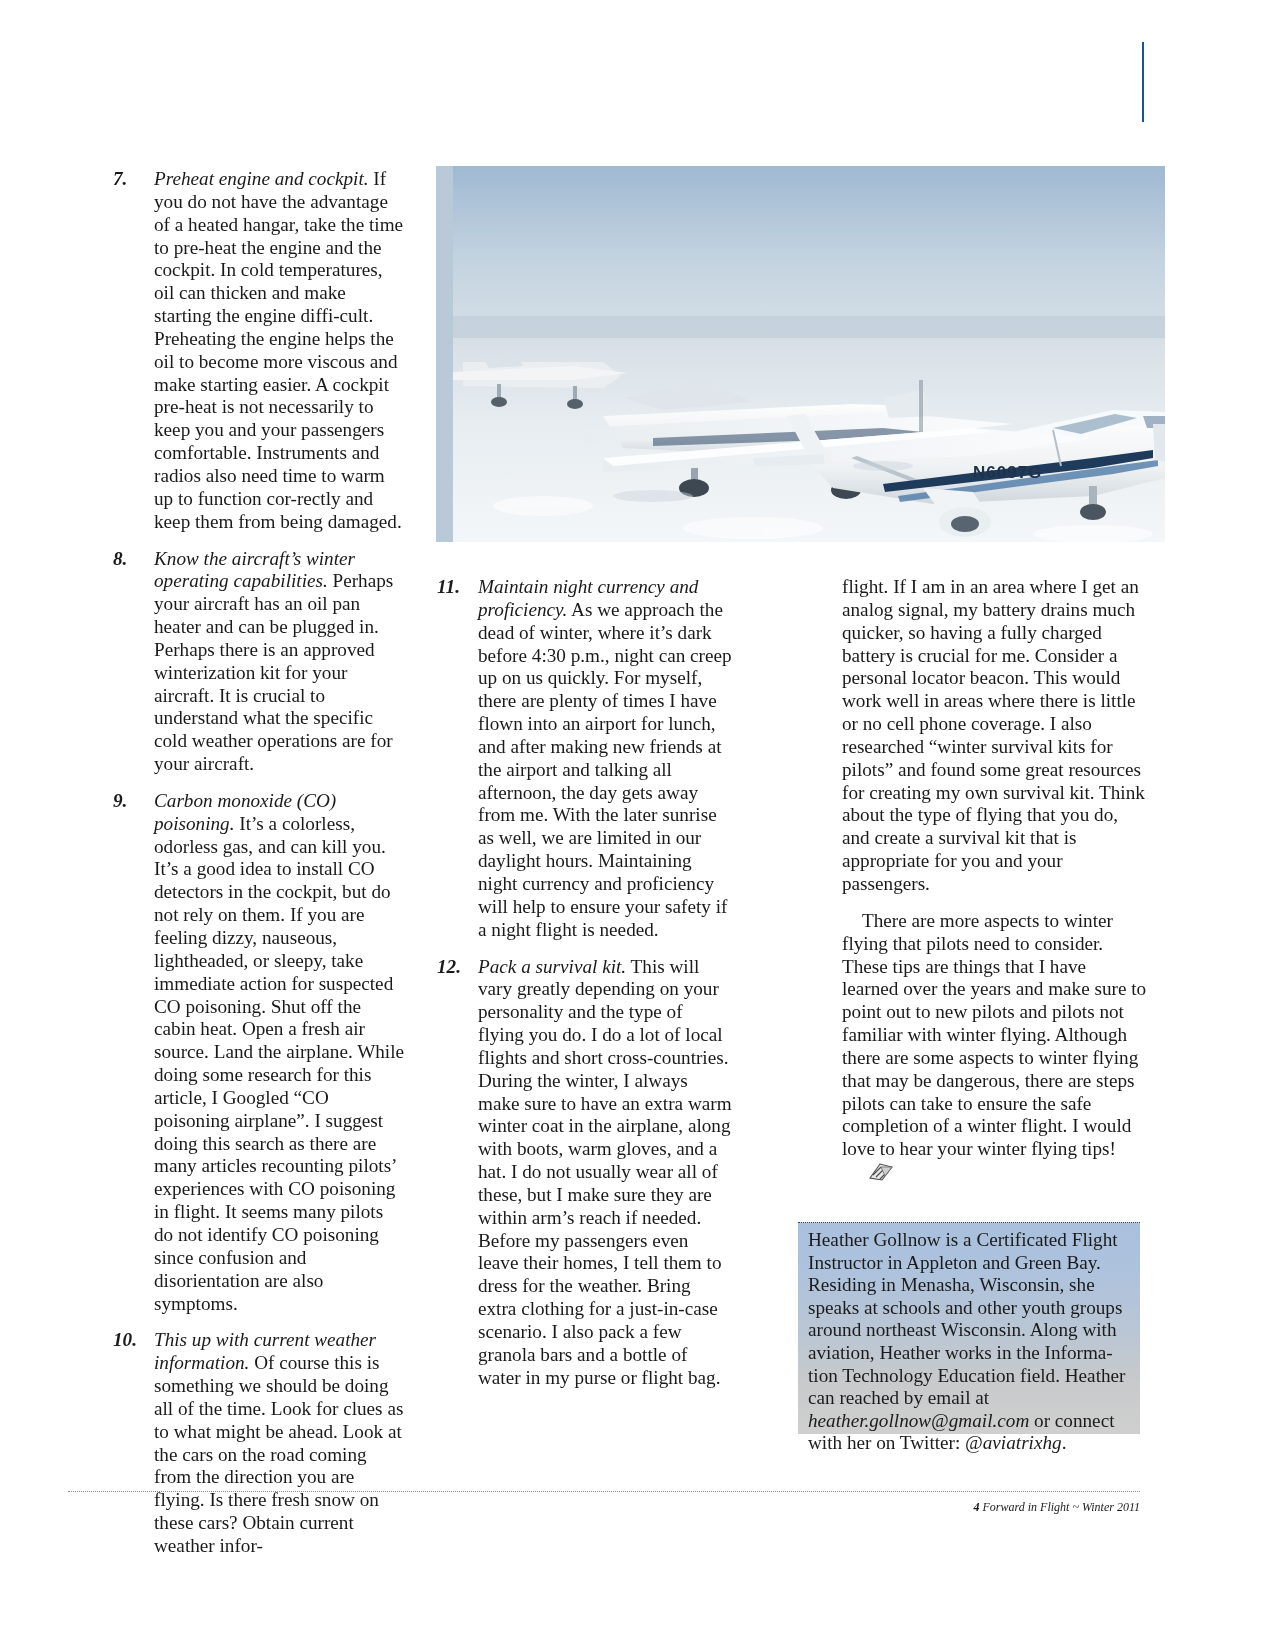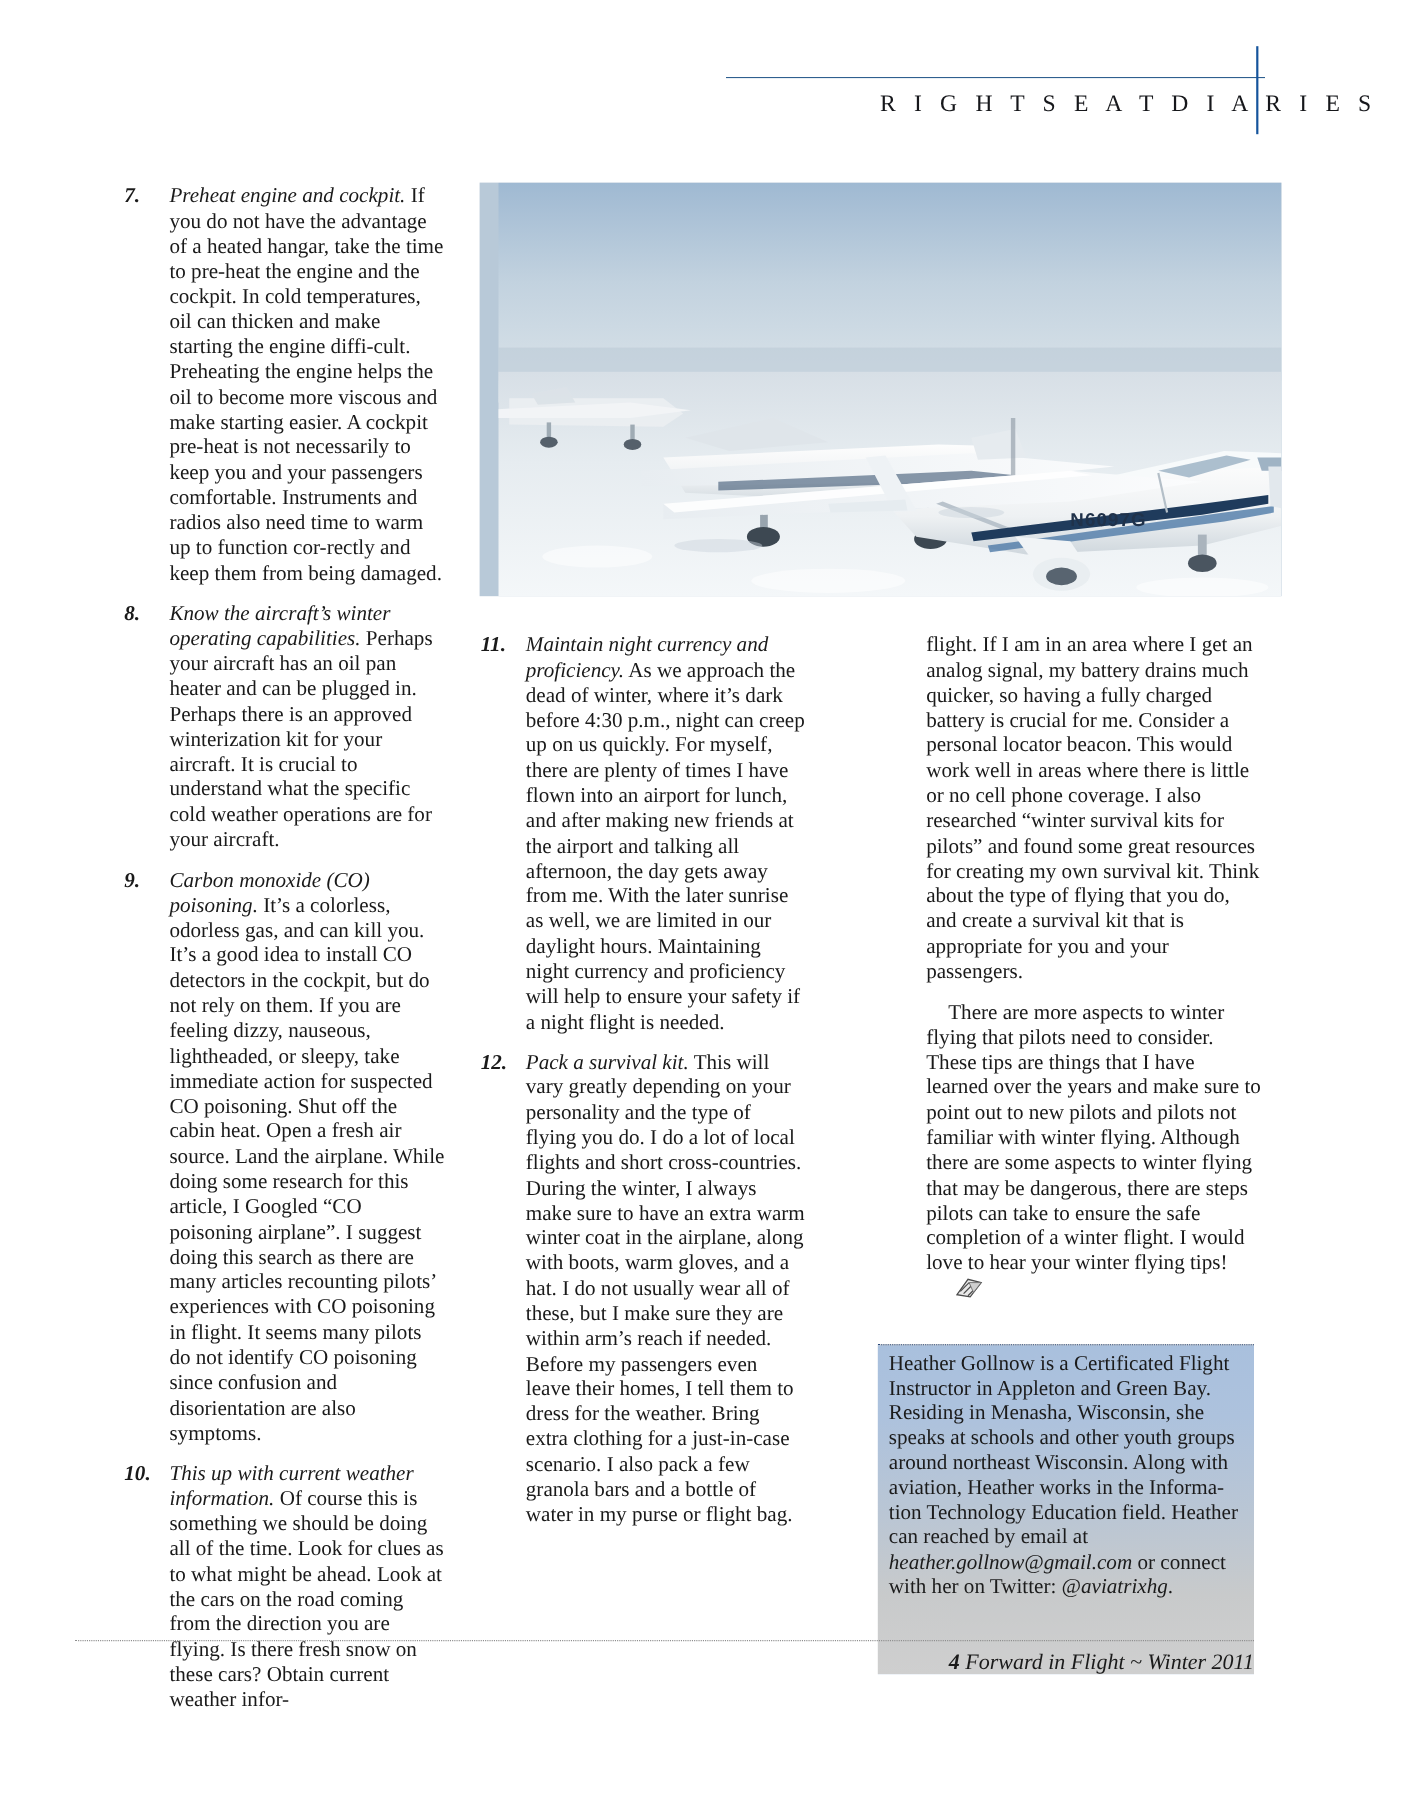--- a/index.html
+++ b/index.html
@@ -173,10 +173,6 @@
 
 <div class="page">
 
-  <div class="masthead">
-    <div class="masthead-rule"></div>
-    <div class="masthead-title">R I G H T   S E A T   D I A R I E S</div>
-  </div>
   <div class="masthead-vrule"></div>
 
   <div class="photo">

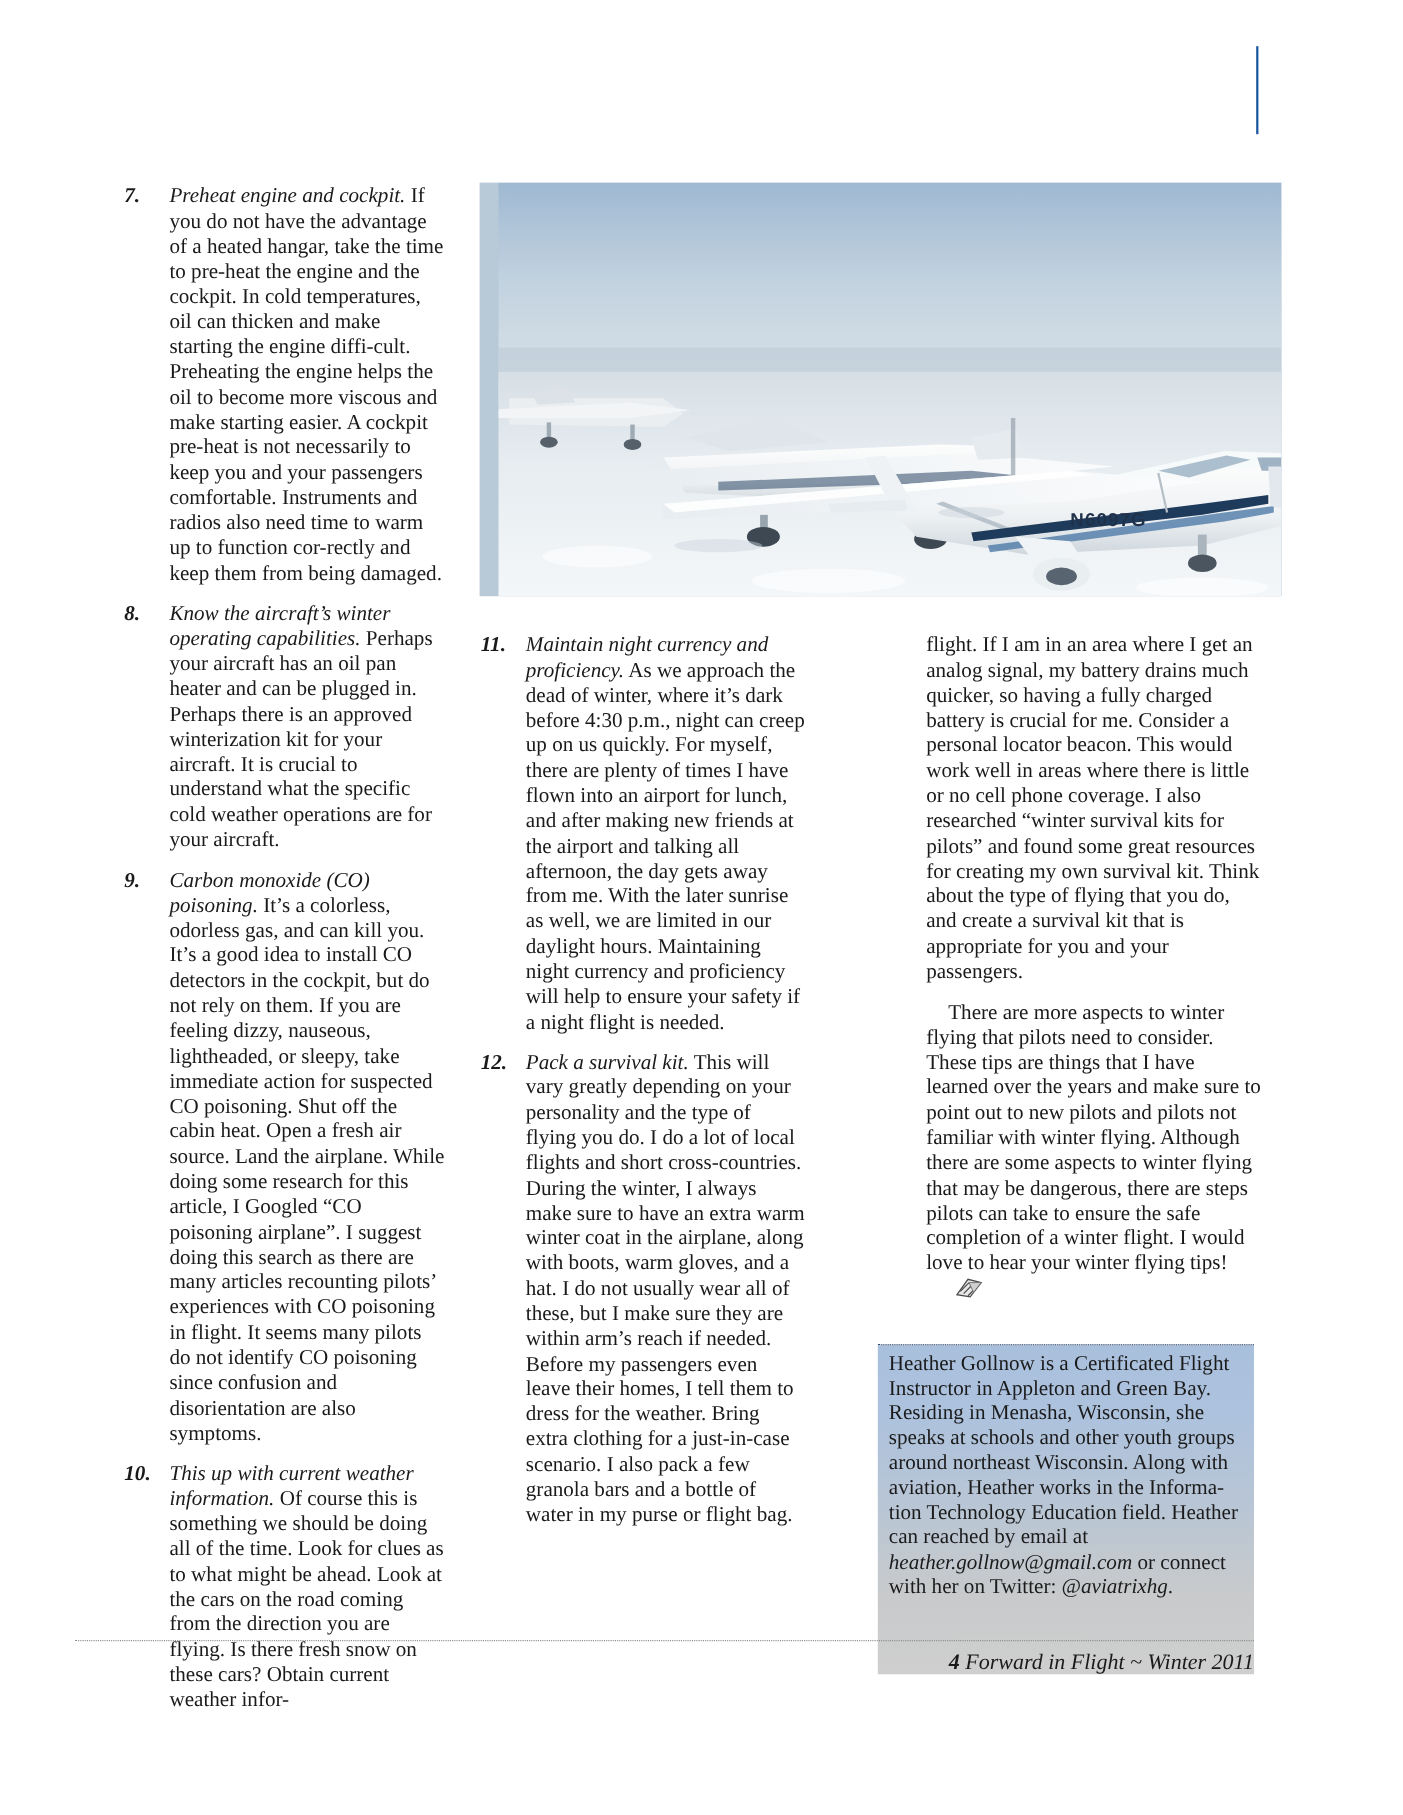--- a/index.html
+++ b/index.html
@@ -119,7 +119,7 @@
     left: 798px;
     top: 1222px;
     width: 342px;
-    height: 300px;
+    height: 212px;
     background: linear-gradient(to bottom, #a9c0dd 0%, #adc2dd 22%, #bac6d4 52%, #c8cacb 76%, #cfcfcf 100%);
     border-top: 1px dotted #2b4a7a;
     box-sizing: border-box;

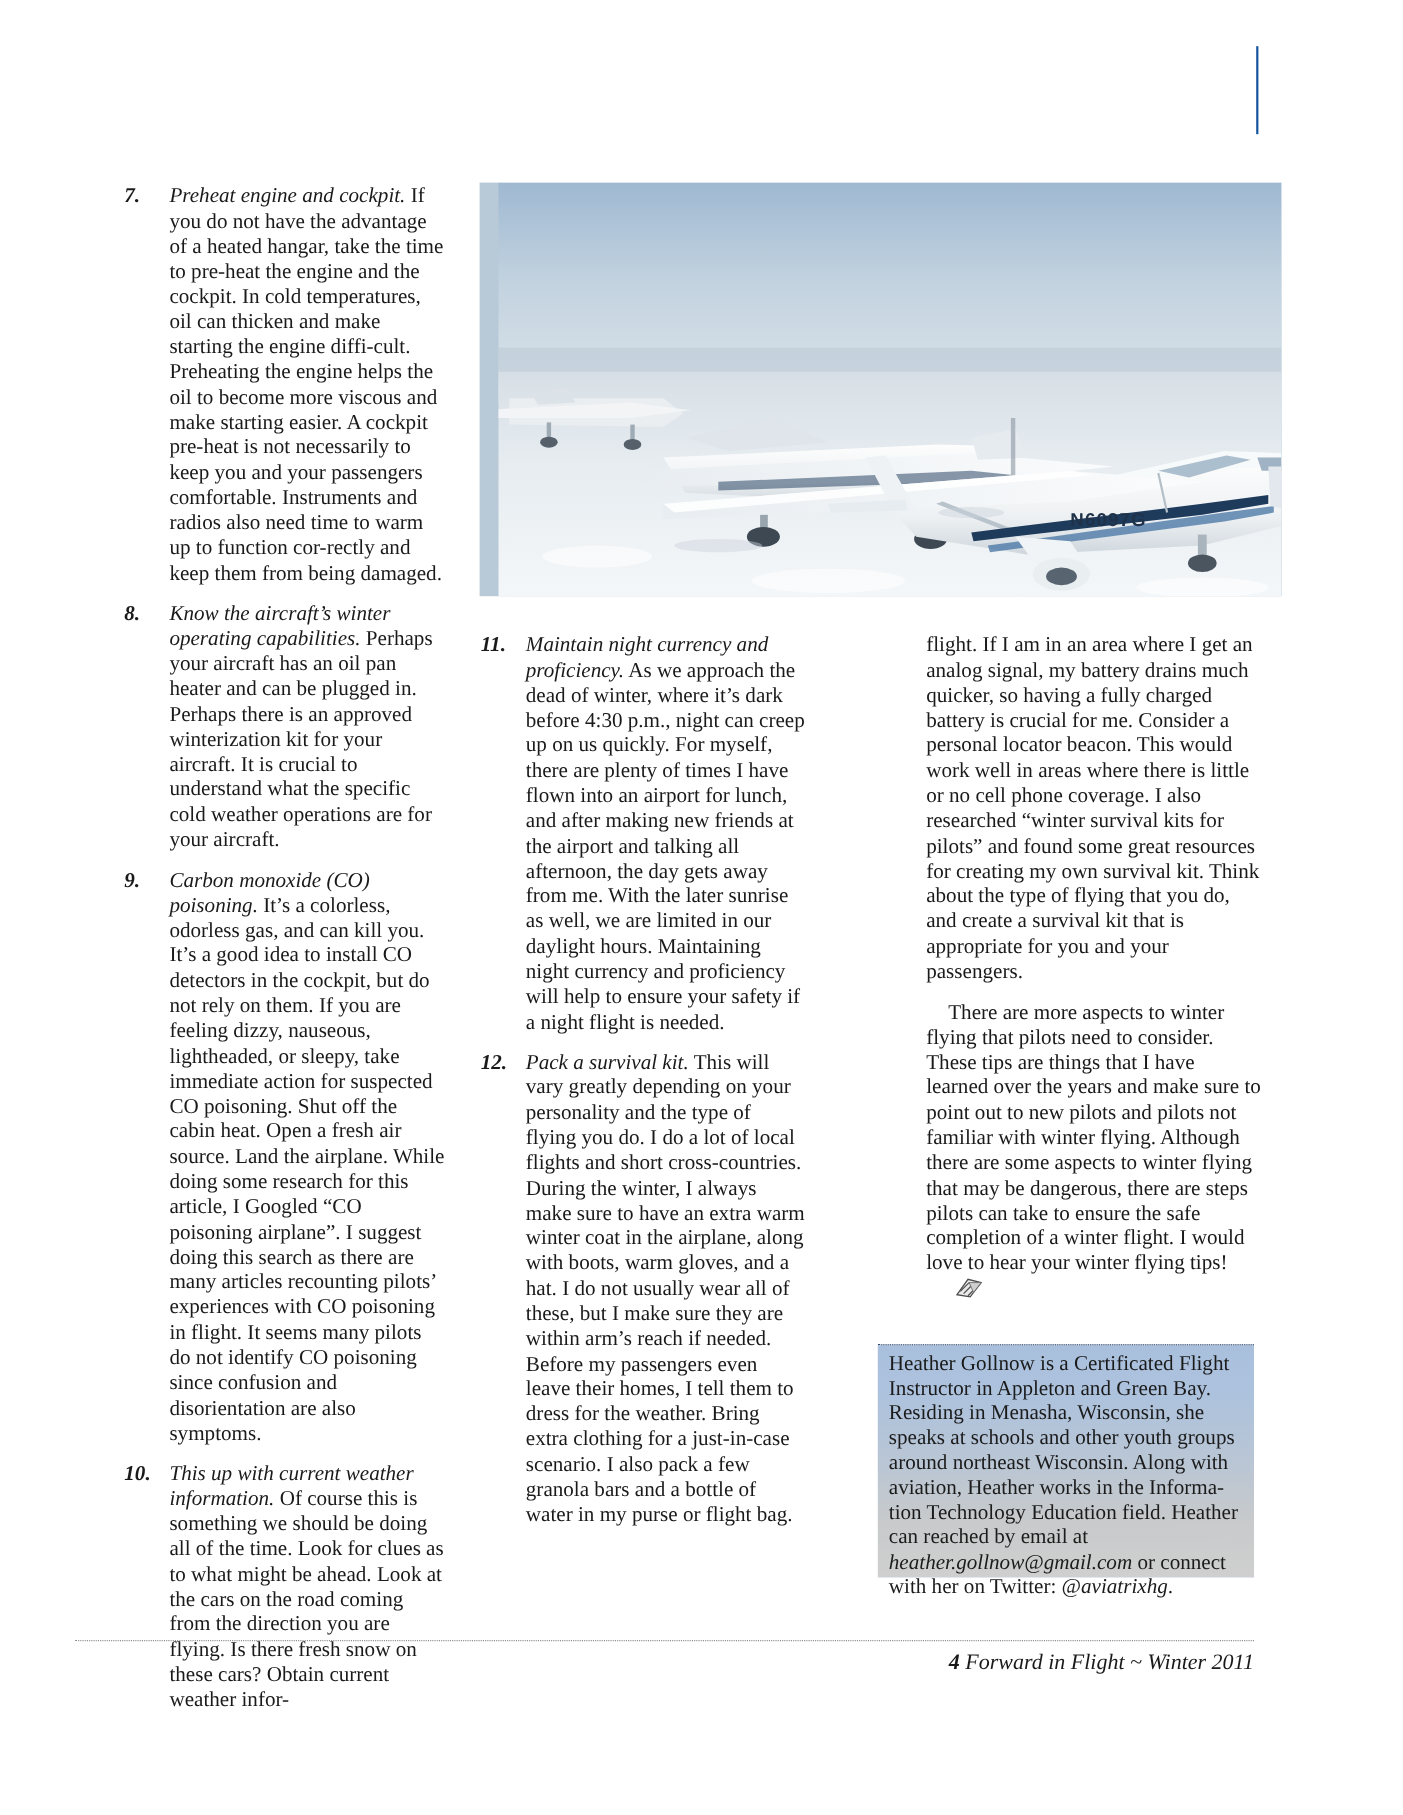--- a/index.html
+++ b/index.html
@@ -150,7 +150,7 @@
     top: 1500px;
     width: 400px;
     text-align: right;
-    font-size: 20px;
+    font-size: 12px;
     font-style: italic;
     color: #1a1a1a;
   }

